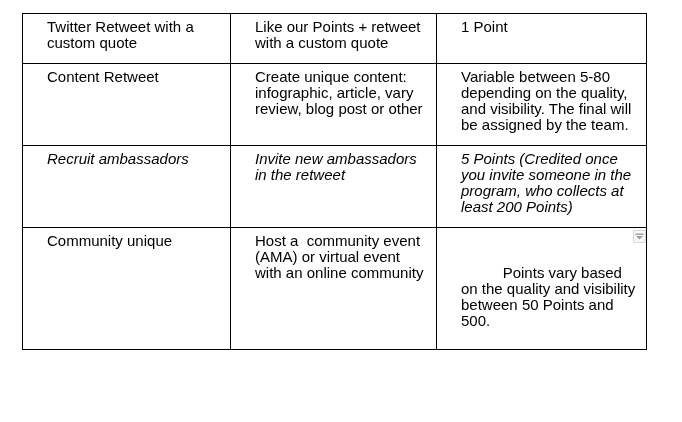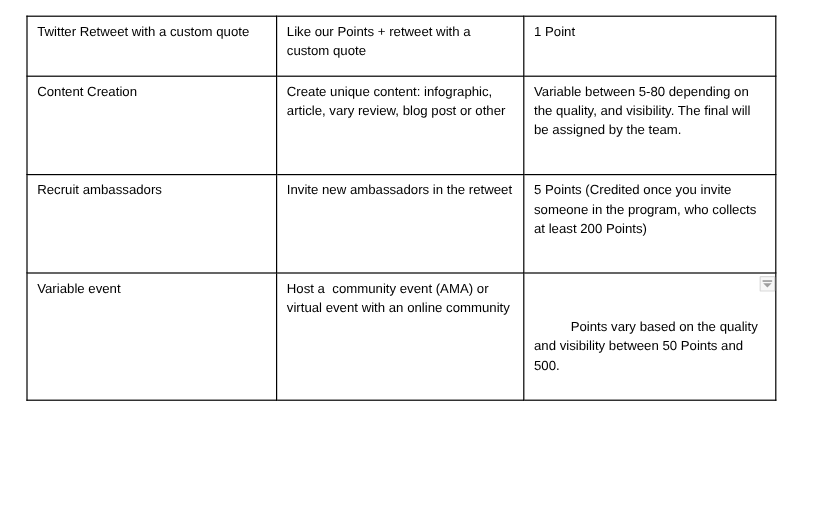--- a/index.html
+++ b/index.html
@@ -28,8 +28,8 @@
   table.doc-table td {
     border: 1.5px solid #000000;
     vertical-align: top;
-    padding: 5px 8px 4px 8px;
-    font-size: 11px;
+    padding: 5px 8px 4px 24px;
+    font-size: 15px;
     line-height: 16px;
     color: #000000;
     white-space: pre-wrap;

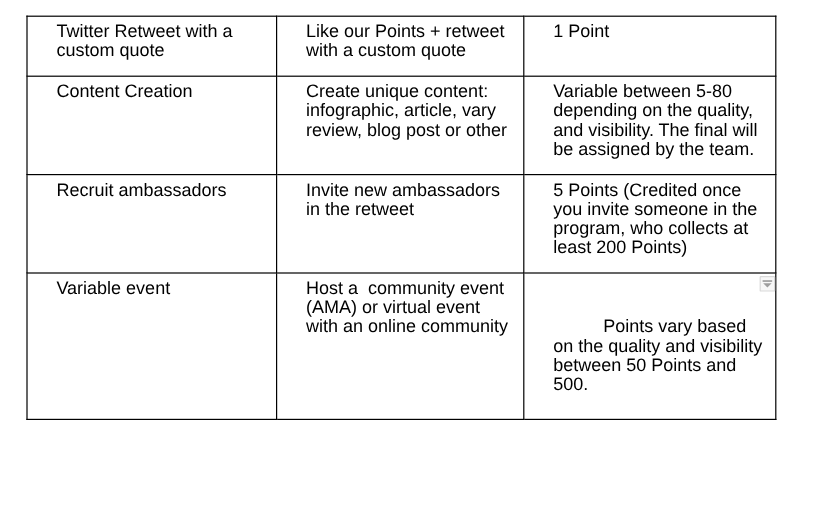--- a/index.html
+++ b/index.html
@@ -79,7 +79,7 @@
         <td>1 Point</td>
       </tr>
       <tr class="r3">
-        <td>Content Creation</td>
+        <td>Content Retweet</td>
         <td>Create unique content: infographic, article, vary review, blog post or other</td>
         <td>Variable between 5-80 depending on the quality, and visibility. The final will be assigned by the team.</td>
       </tr>

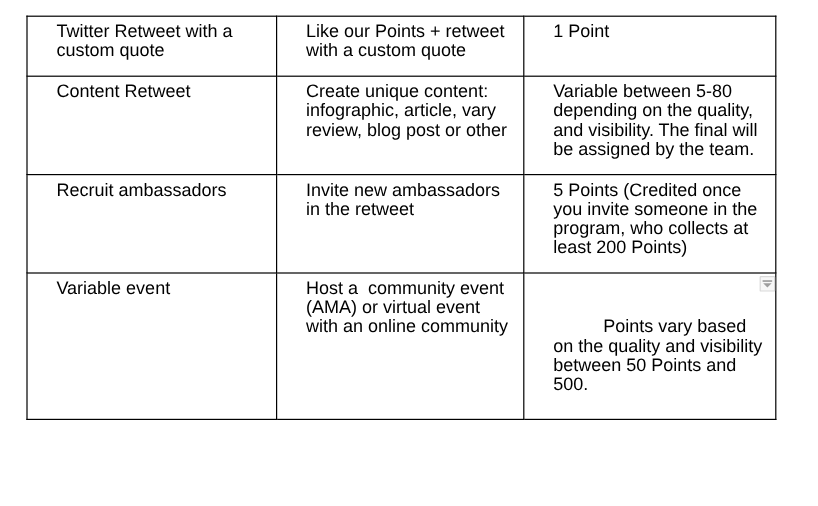--- a/index.html
+++ b/index.html
@@ -41,7 +41,7 @@
   tr.r1 { height: 50px; }
   tr.r2 { height: 66px; }
   tr.r3 { height: 82px; }
-  tr.r4 { height: 82px; }
+  tr.r4 { height: 82px; font-style: italic; }
   tr.r5 { height: 81px; }
   td.has-marker { position: relative; }
   .dropdown-marker {

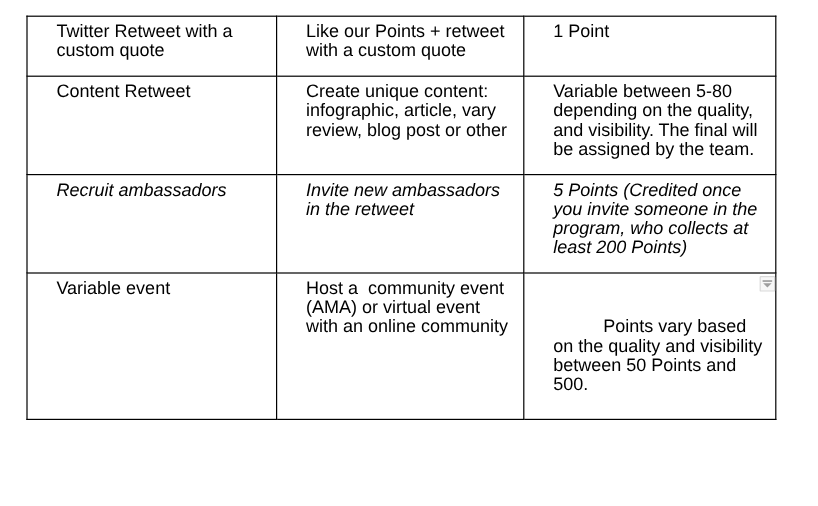--- a/index.html
+++ b/index.html
@@ -89,7 +89,7 @@
         <td>5 Points (Credited once you invite someone in the program, who collects at least 200 Points)</td>
       </tr>
       <tr class="r5">
-        <td>Variable event</td>
+        <td>Community unique</td>
         <td>Host a  community event (AMA) or virtual event with an online community</td>
         <td class="has-marker">
           <button class="dropdown-marker" title="">

